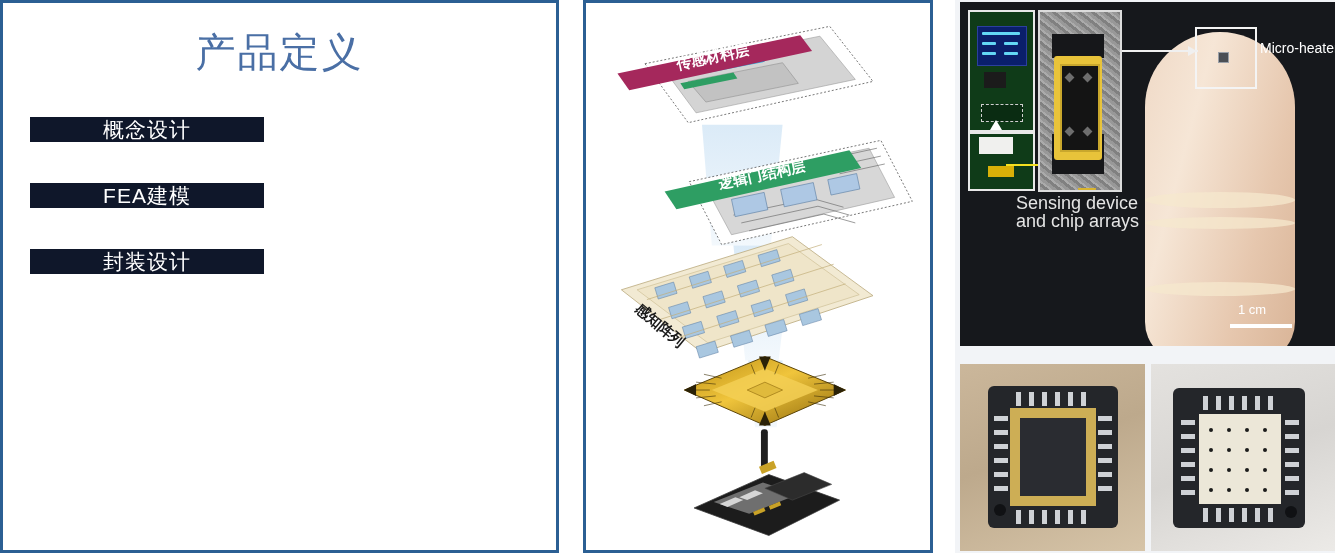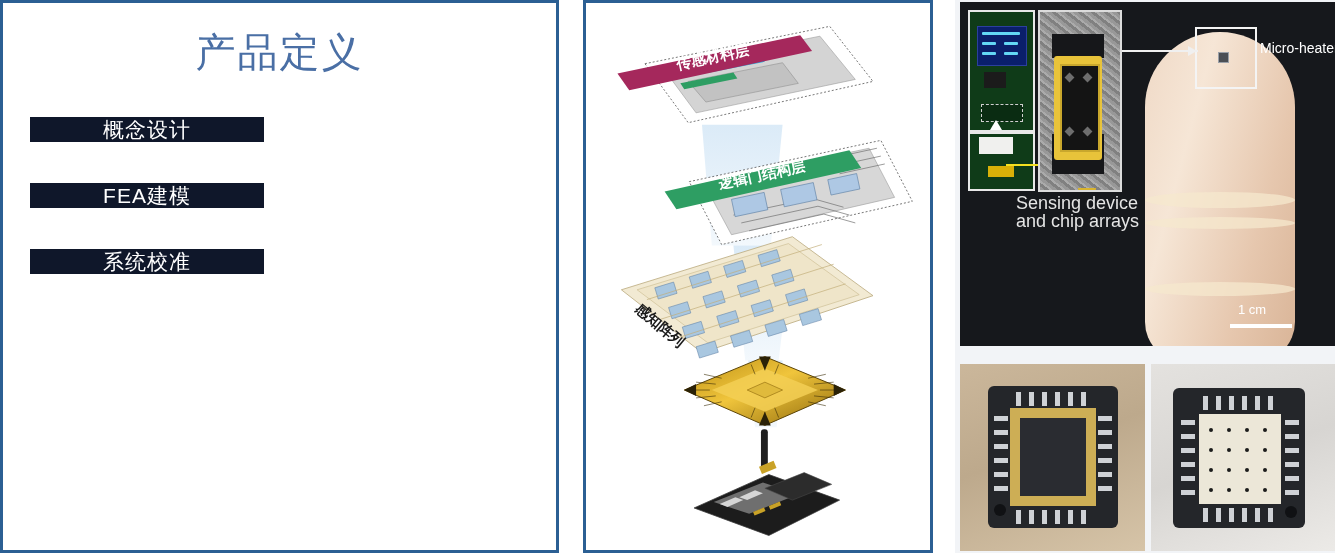--- a/index.html
+++ b/index.html
@@ -107,7 +107,7 @@
   <div class="btn-col" id="col-left">
     <div class="pd-btn">概念设计</div>
     <div class="pd-btn">FEA建模</div>
-    <div class="pd-btn">系统校准</div>
+    <div class="pd-btn">封装设计</div>
   </div>
 
 </div>

